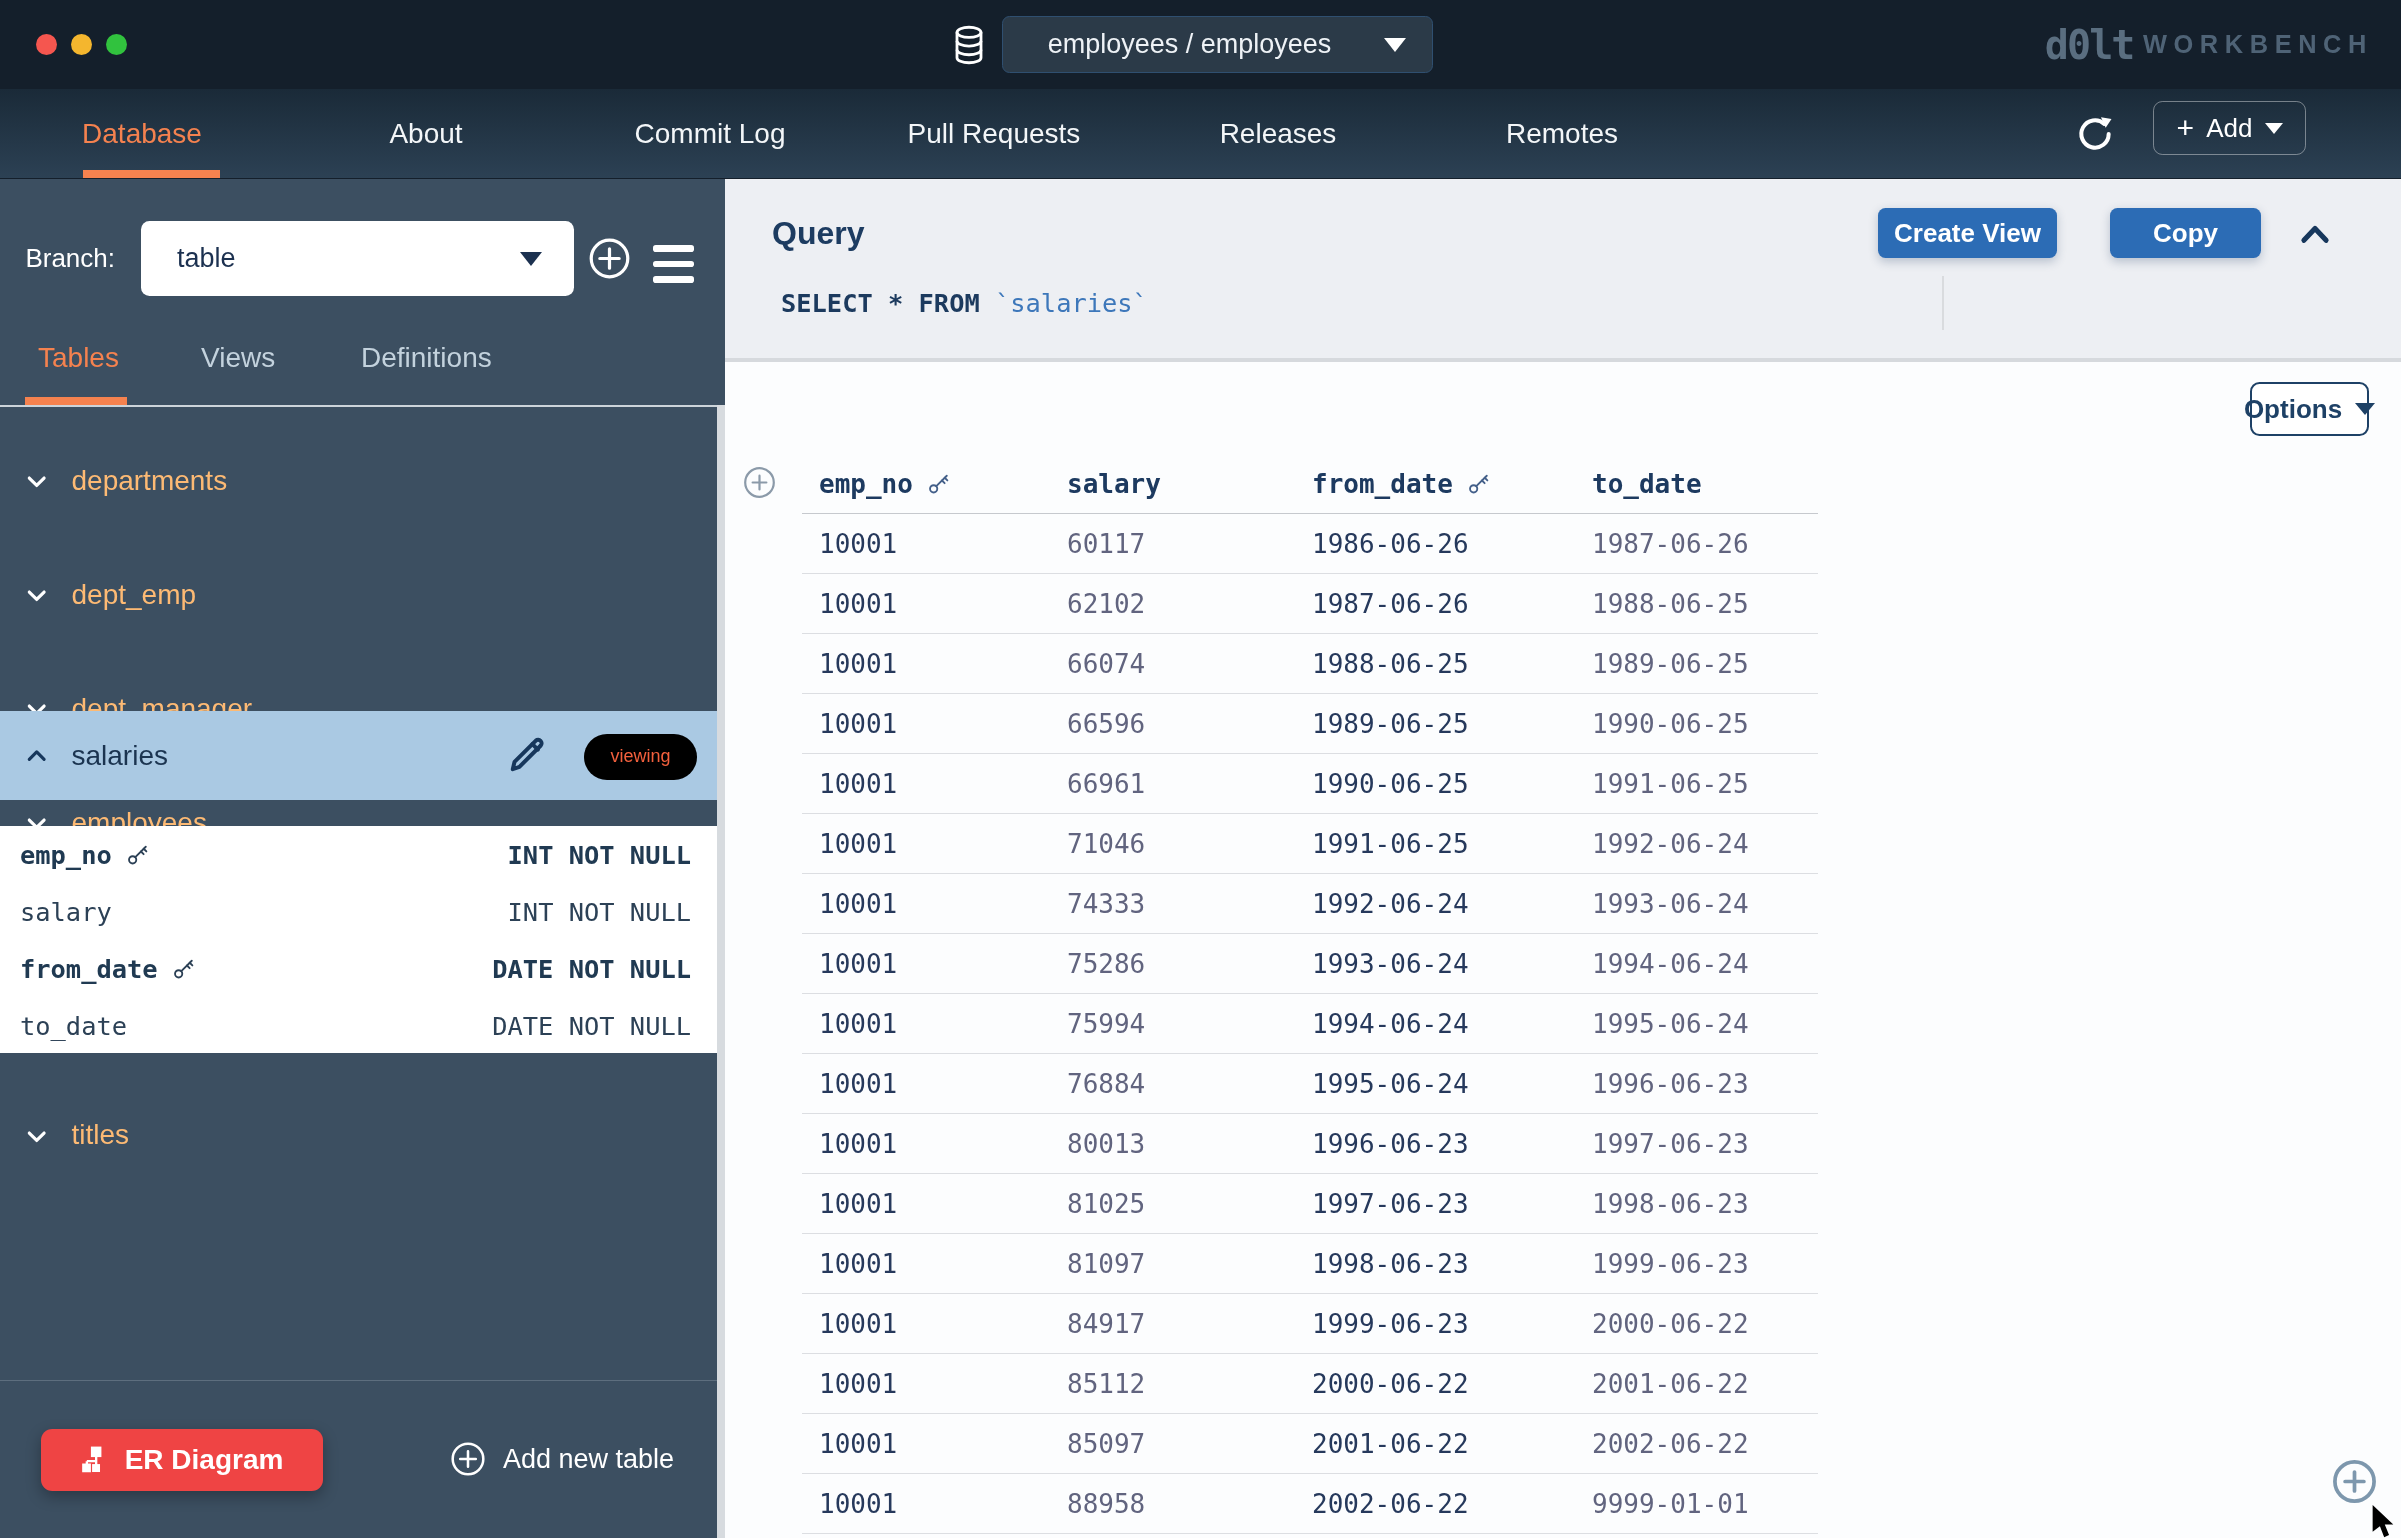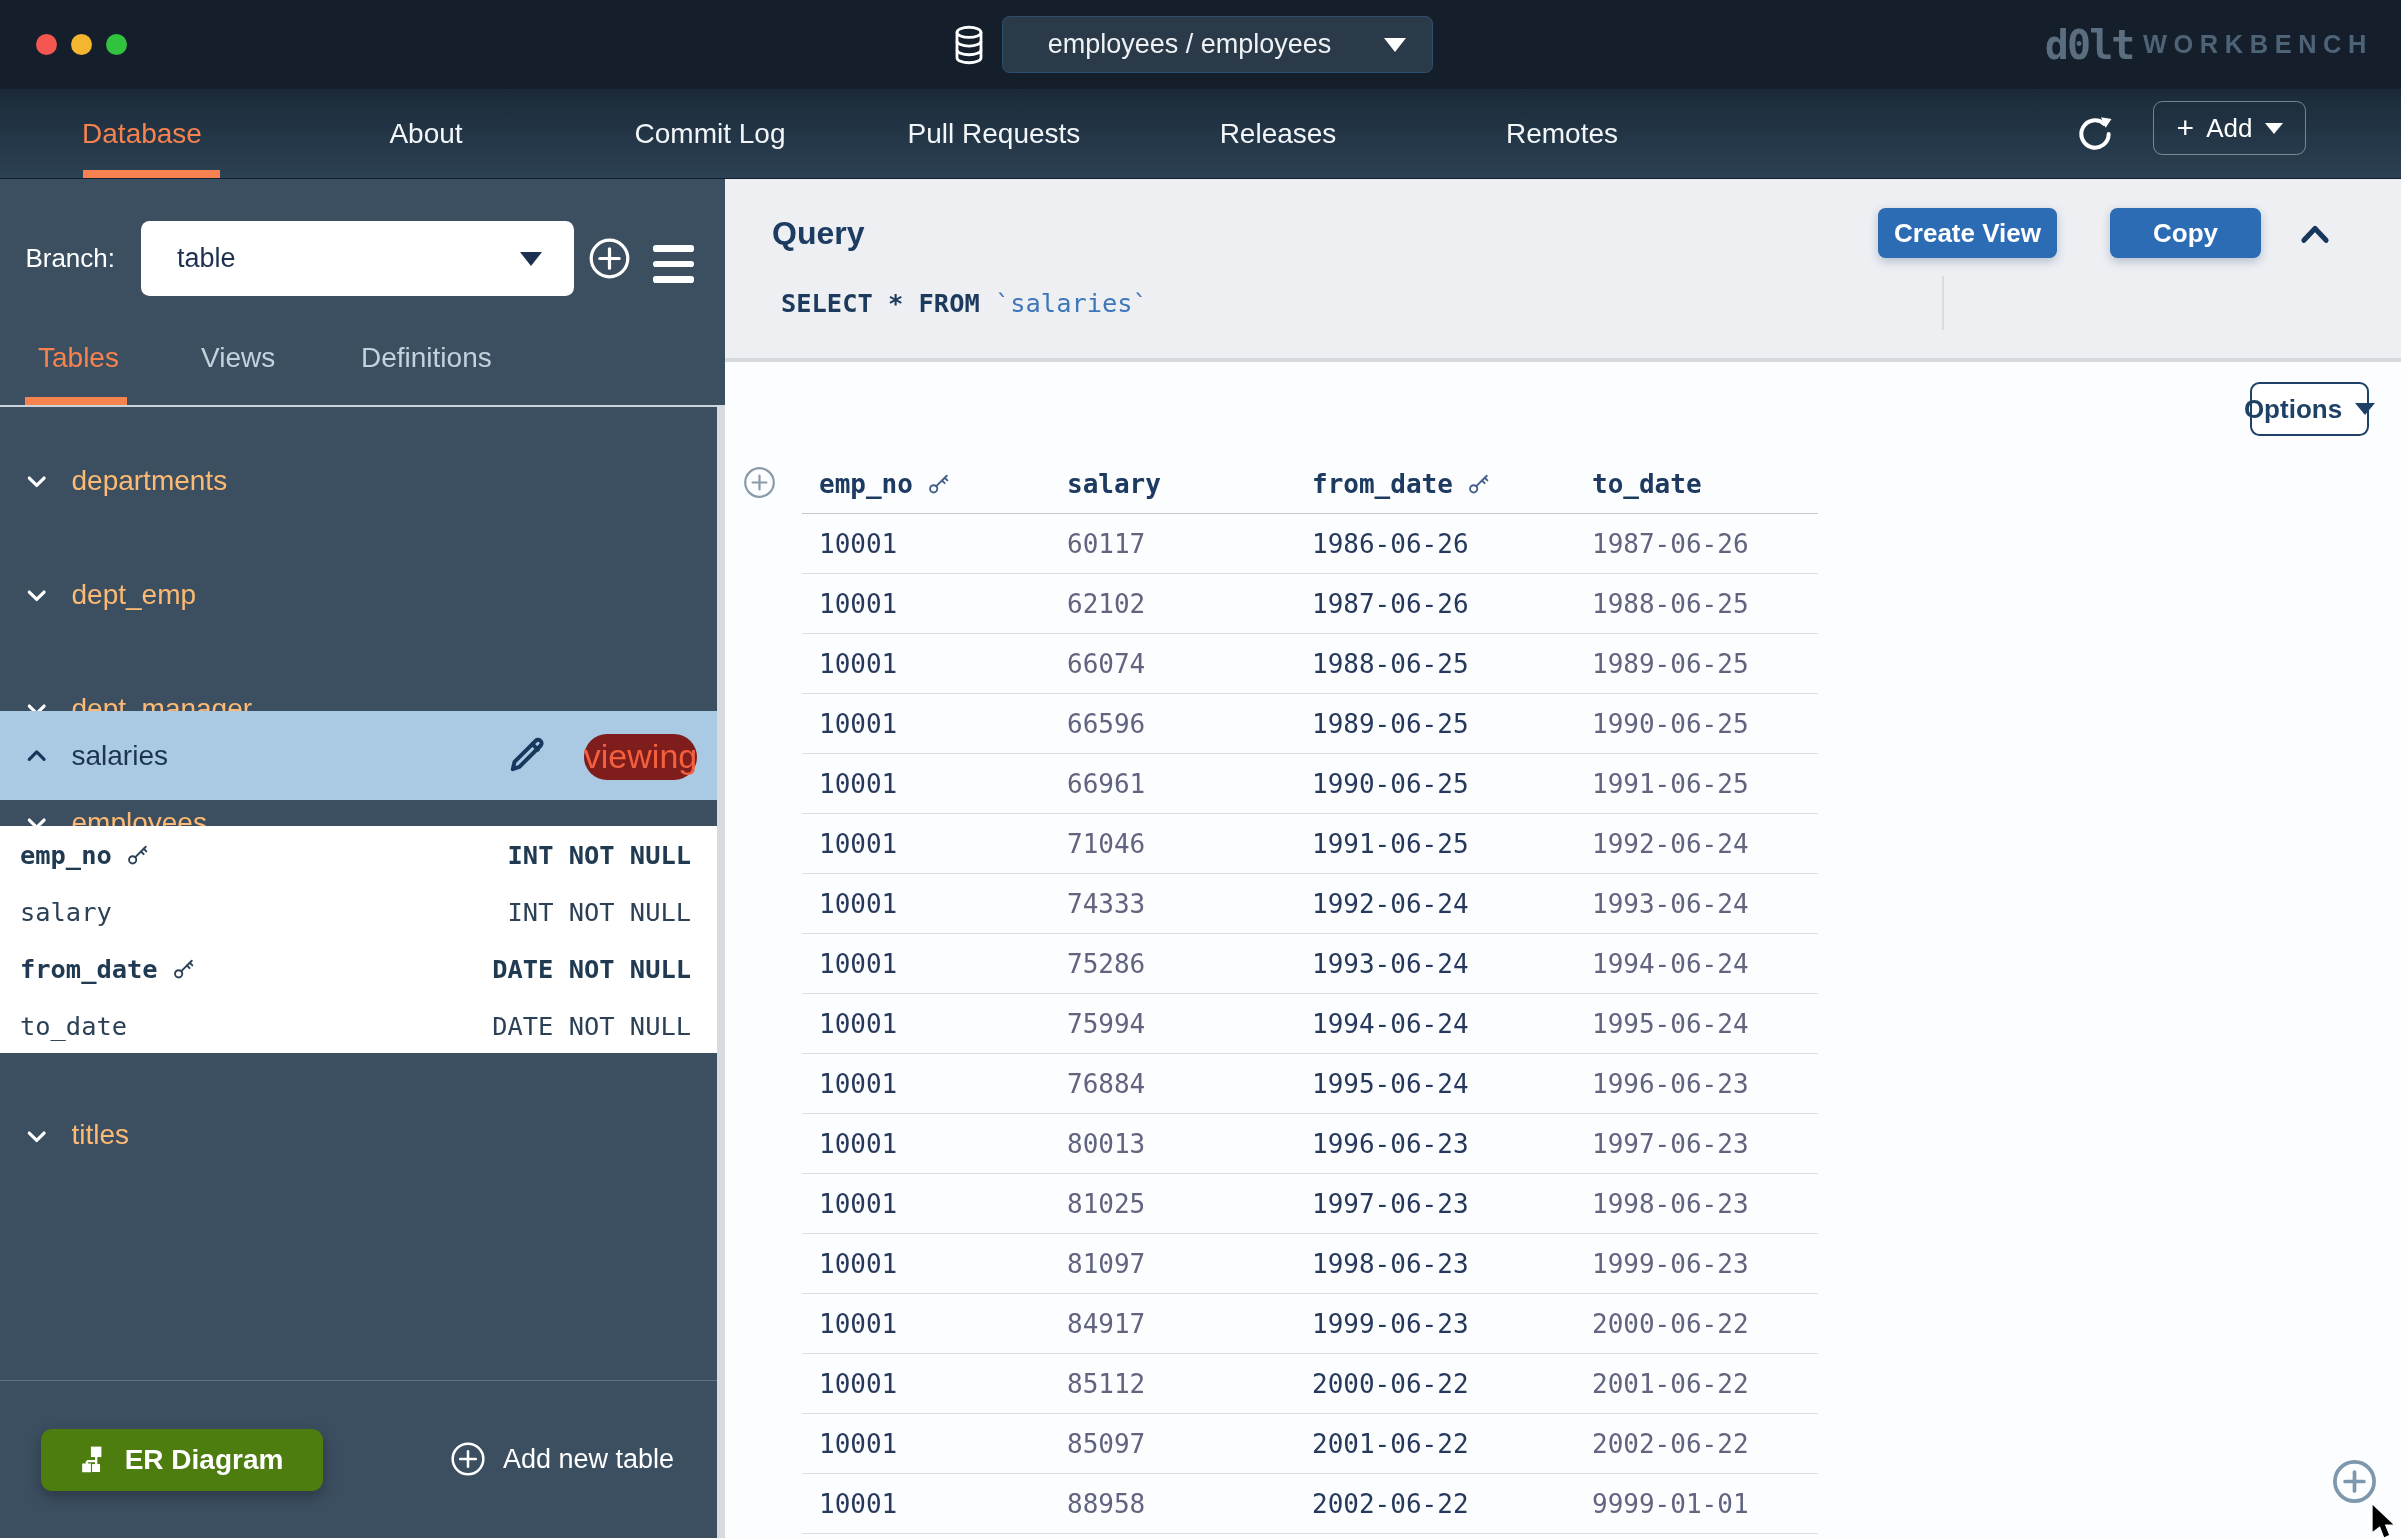--- a/index.html
+++ b/index.html
@@ -73,8 +73,8 @@
                 color:#1b3450;font-size:28px;}
   .active-table .icn{display:flex;color:#17375c;}
   .pencil-btn{position:absolute;left:508px;top:25.4px;width:38px;height:38px;color:#17375c;}
-  .viewing-badge{position:absolute;left:584px;top:22.6px;width:113px;height:46px;background:#7f1d1d;
-                 border-radius:23.5px;color:#f2603d;font-size:34px;display:flex;align-items:center;
+  .viewing-badge{position:absolute;left:584px;top:22.6px;width:113px;height:46px;background:#000000;
+                 border-radius:23.5px;color:#f2603d;font-size:18px;display:flex;align-items:center;
                  justify-content:center;}
 
   .schema{position:absolute;left:0;top:647px;width:725px;height:227px;background:#ffffff;

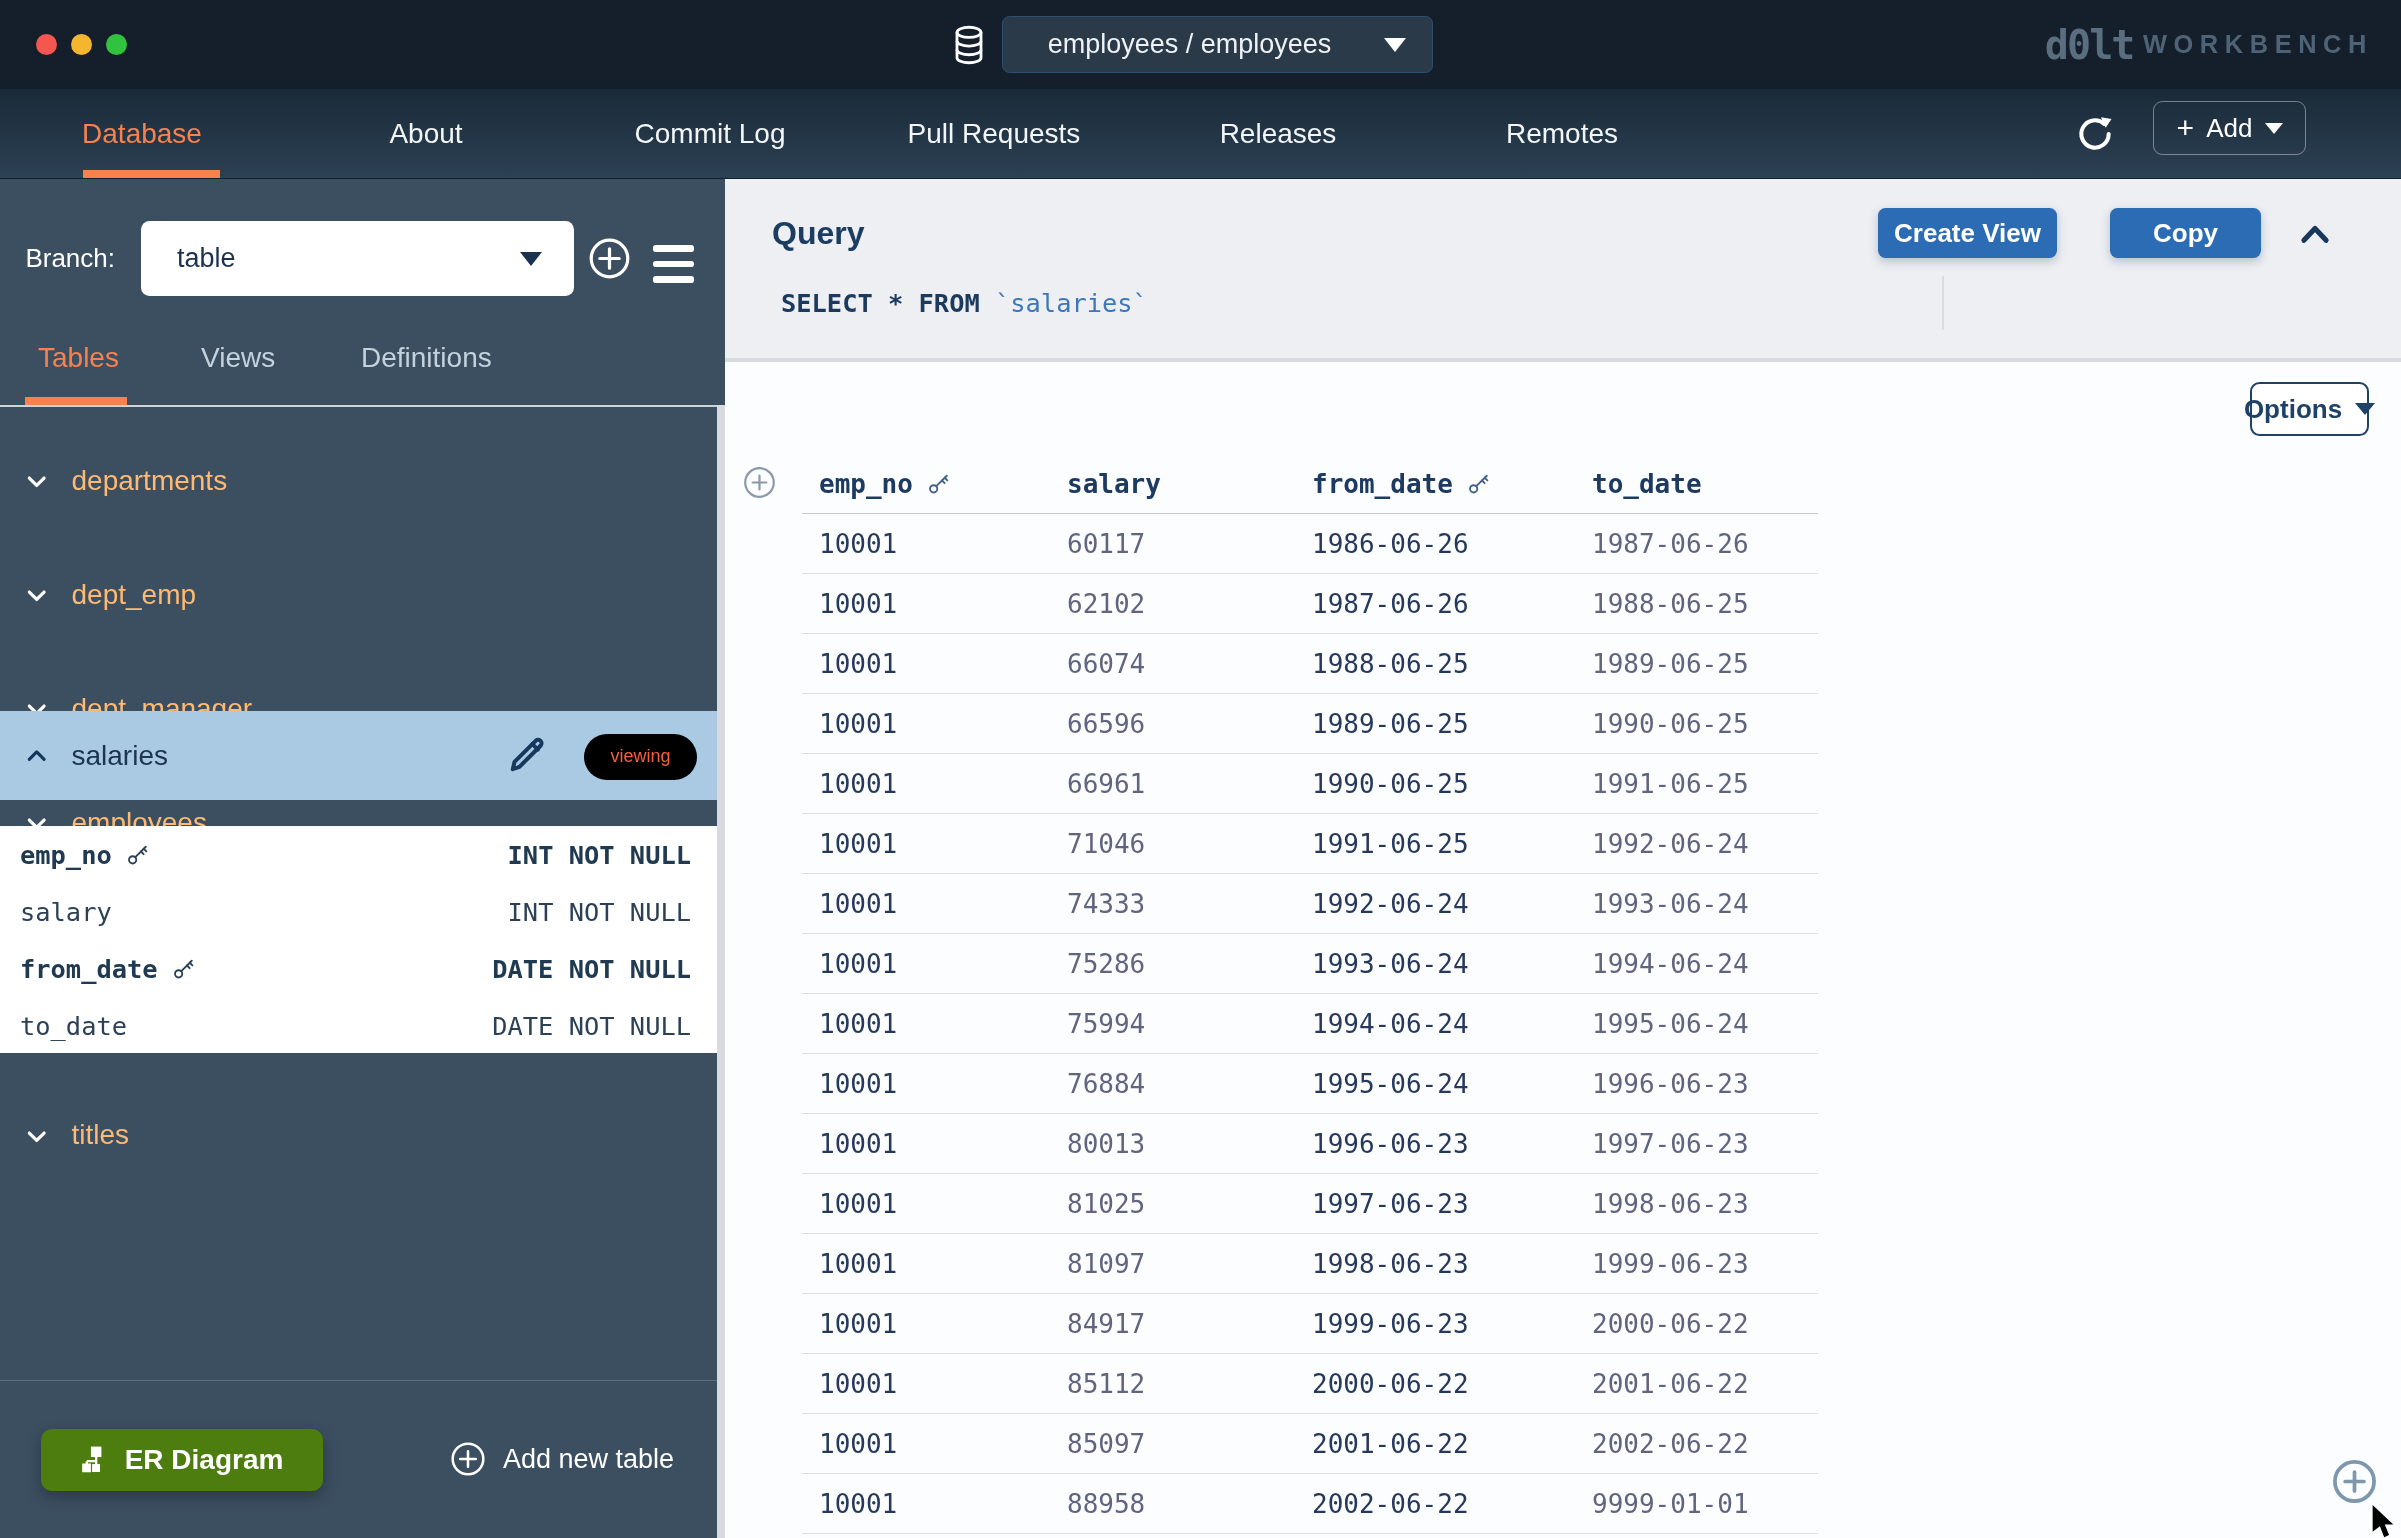--- a/index.html
+++ b/index.html
@@ -87,7 +87,7 @@
 
   .sidebar-footer{position:absolute;left:0;bottom:0;width:725px;height:159px;
                   border-top:1.9px solid #5d6e7e;box-sizing:border-box;}
-  .er-btn{position:absolute;left:41px;top:48px;width:282px;height:62px;background:#4d7c0f;
+  .er-btn{position:absolute;left:41px;top:48px;width:282px;height:62px;background:#ef4444;
           border-radius:11.3px;color:#fff;font-weight:bold;font-size:28px;display:flex;
           align-items:center;justify-content:center;gap:16px;box-shadow:0 5.6px 15px rgba(0,0,0,.3);}
   .add-table{position:absolute;left:450px;top:45px;height:66px;display:flex;align-items:center;

